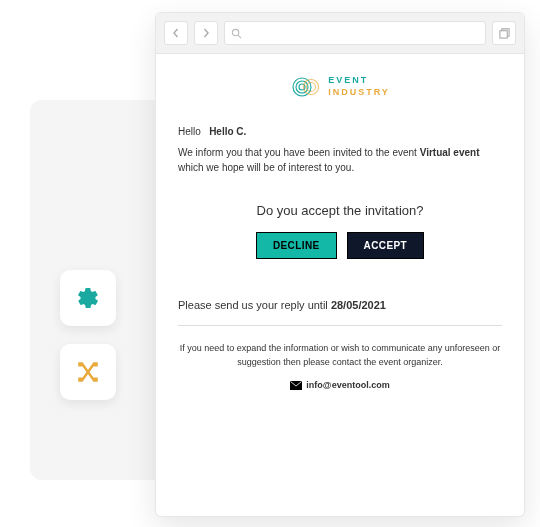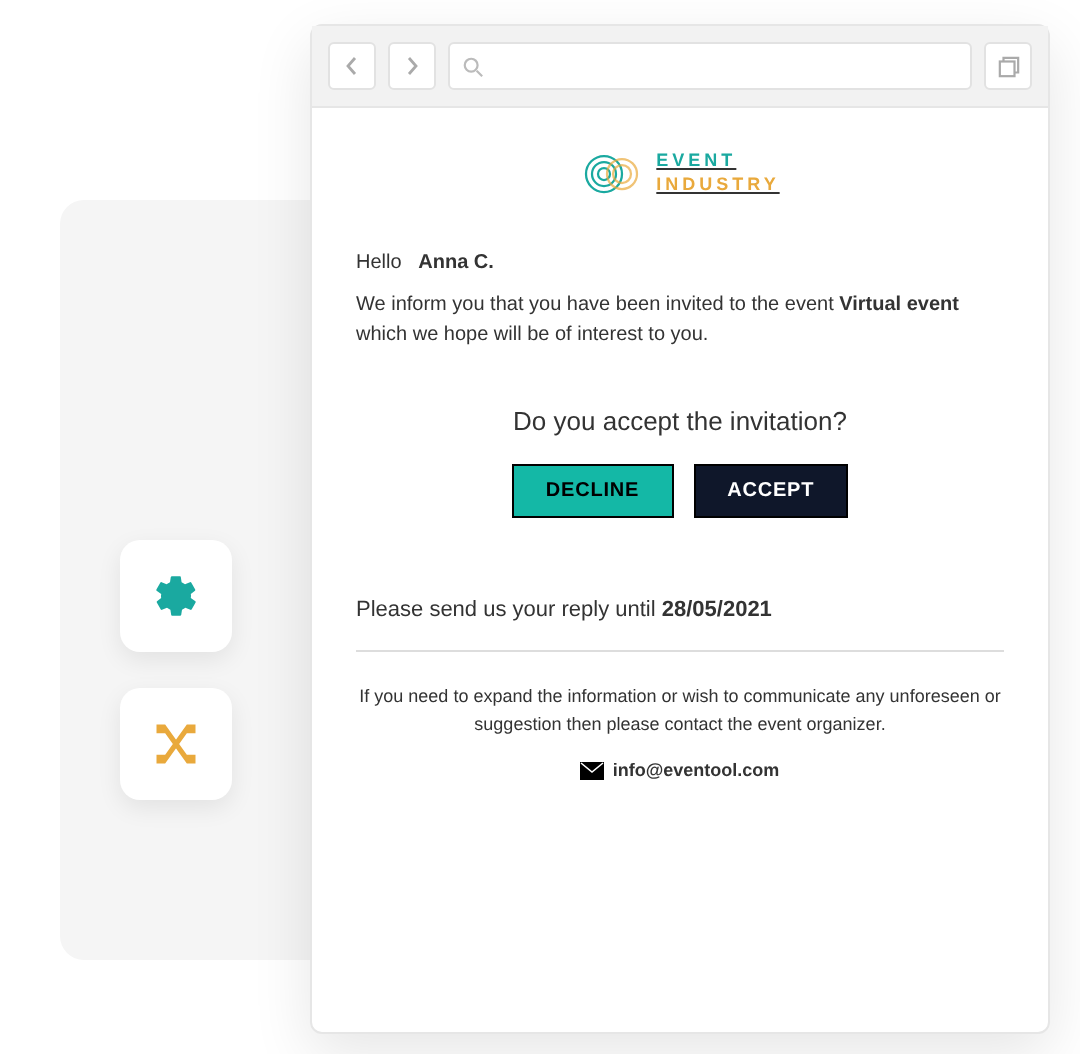--- a/index.html
+++ b/index.html
@@ -99,7 +99,6 @@
       justify-content: center;
       gap: 8px;
       margin-bottom: 24px;
-      text-decoration: underline;
     }
     .logo-text {
       font-size: 9px;

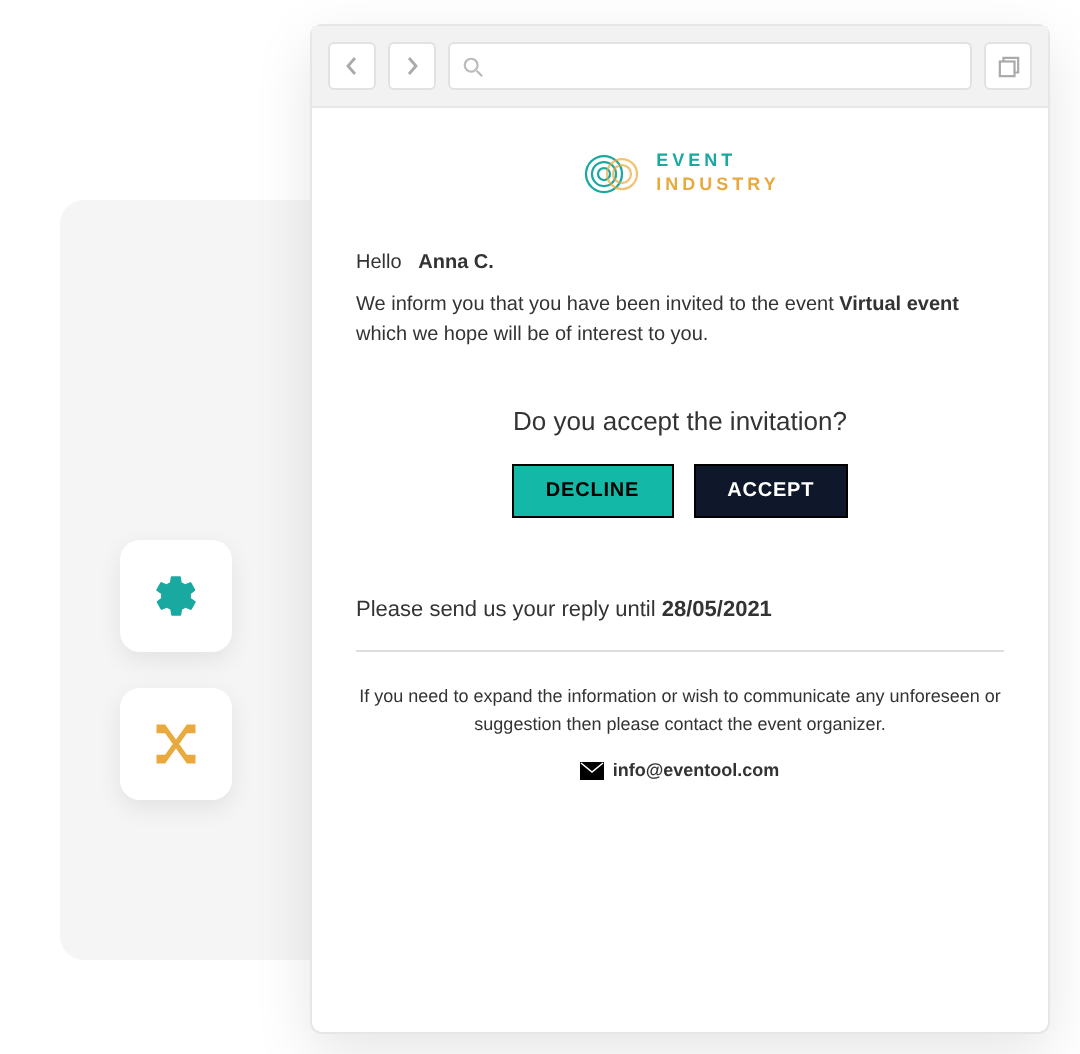--- a/index.html
+++ b/index.html
@@ -211,7 +211,7 @@
     <div class="greet">
       <span>Hello</span>
       <span>&nbsp;</span>
-      <span class="name">Anna C.</span>
+      <span class="name">Hello C.</span>
     </div>
 
     <p class="body-text">

